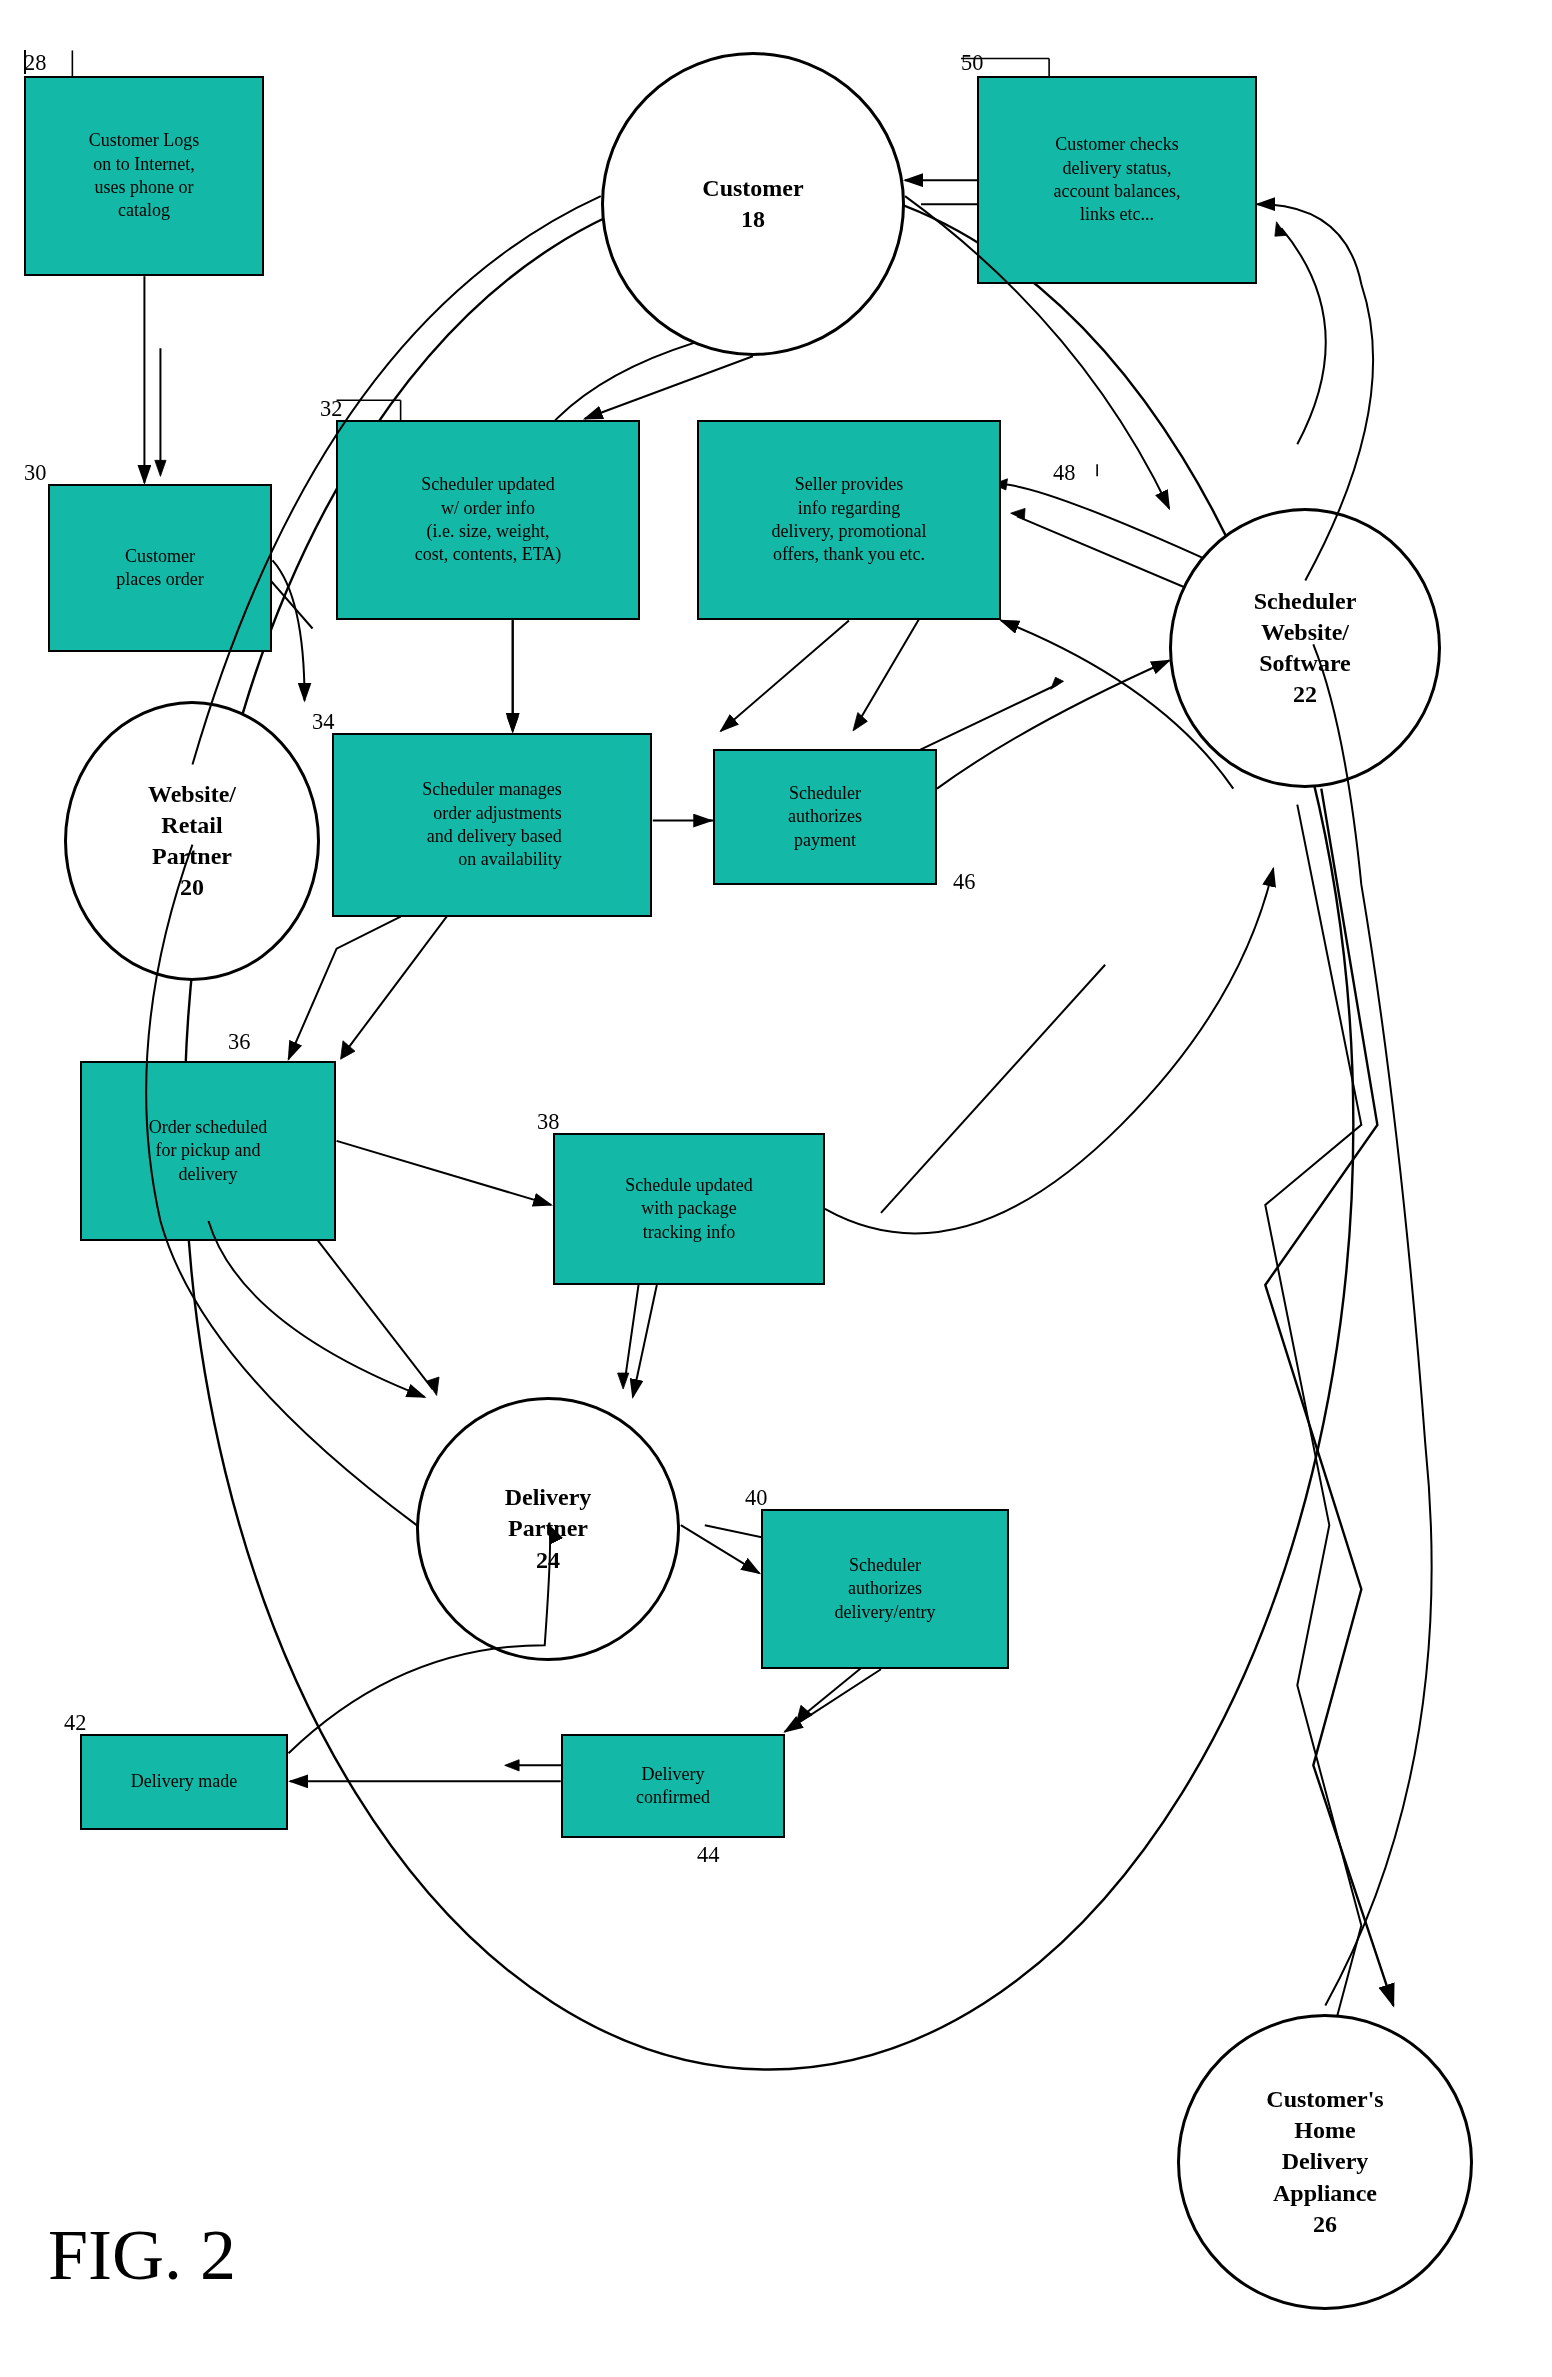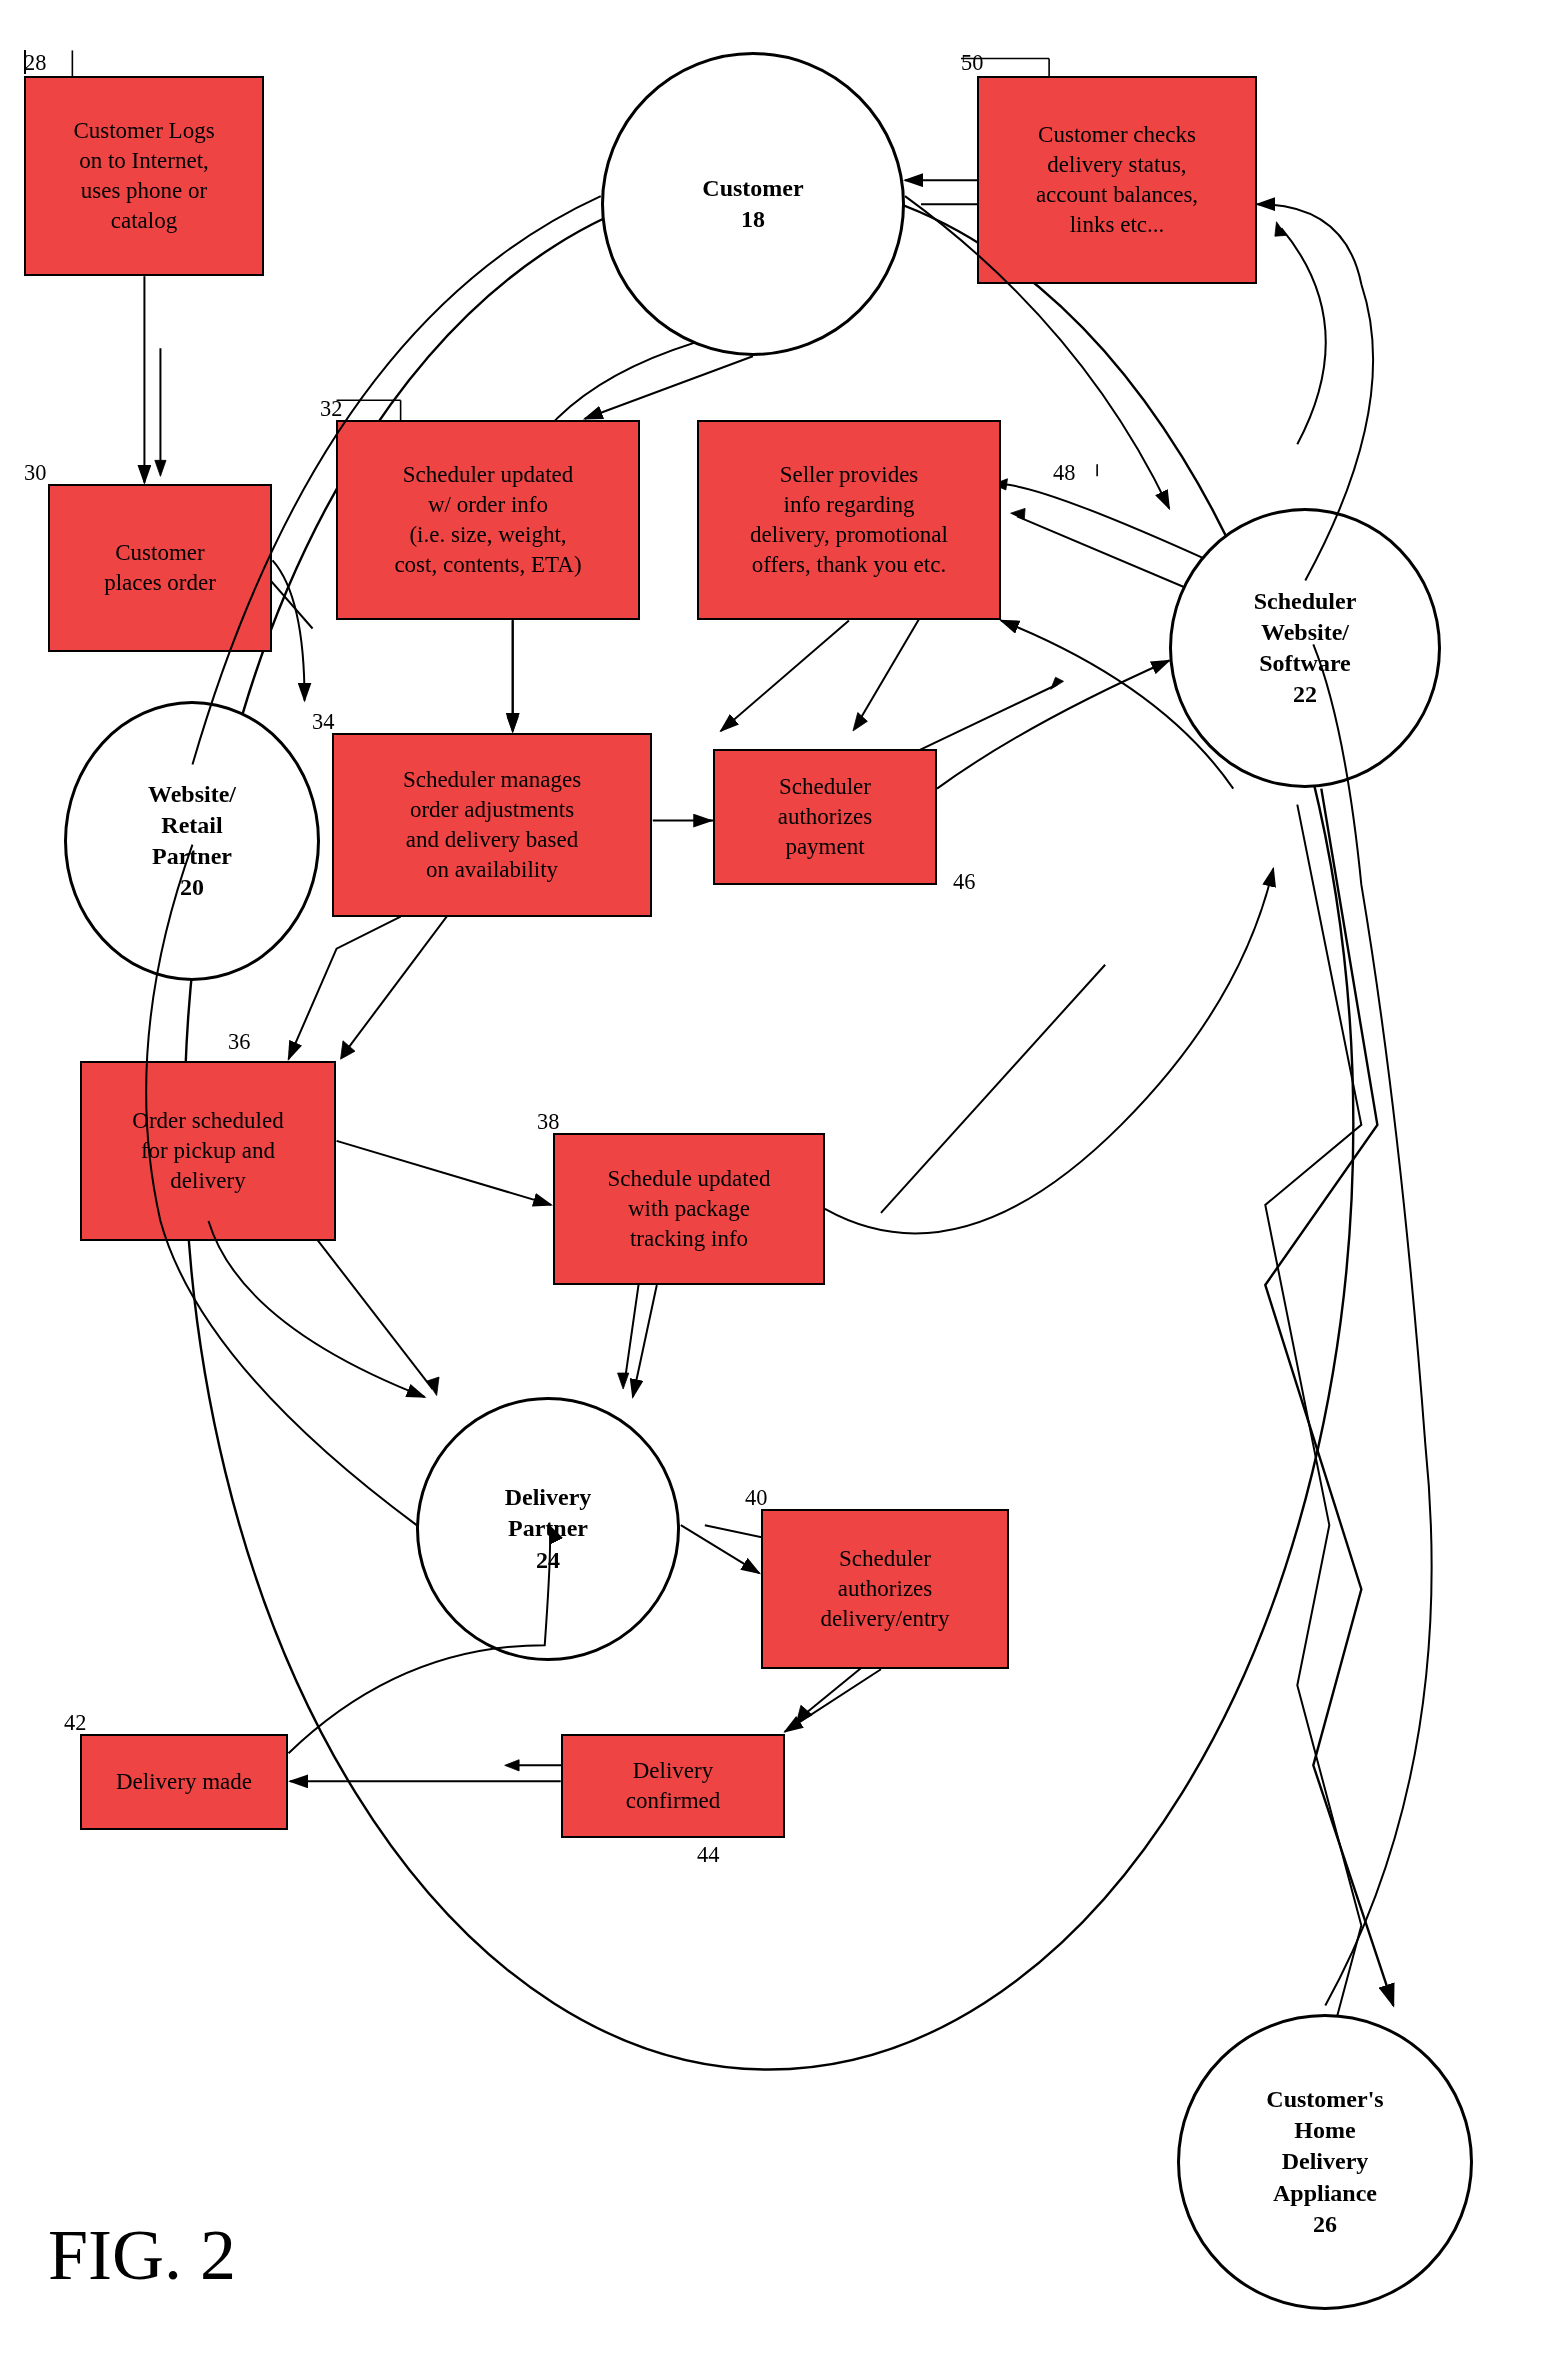--- a/index.html
+++ b/index.html
@@ -20,12 +20,12 @@
     .box {
       position: absolute;
       border: 2.4px solid #000;
-      background: #ef4444;
+      background: #14b8a6;
       display: flex;
       align-items: center;
       justify-content: center;
       text-align: center;
-      font-size: 23px;
+      font-size: 18px;
       line-height: 1.3;
       padding: 8px;
     }

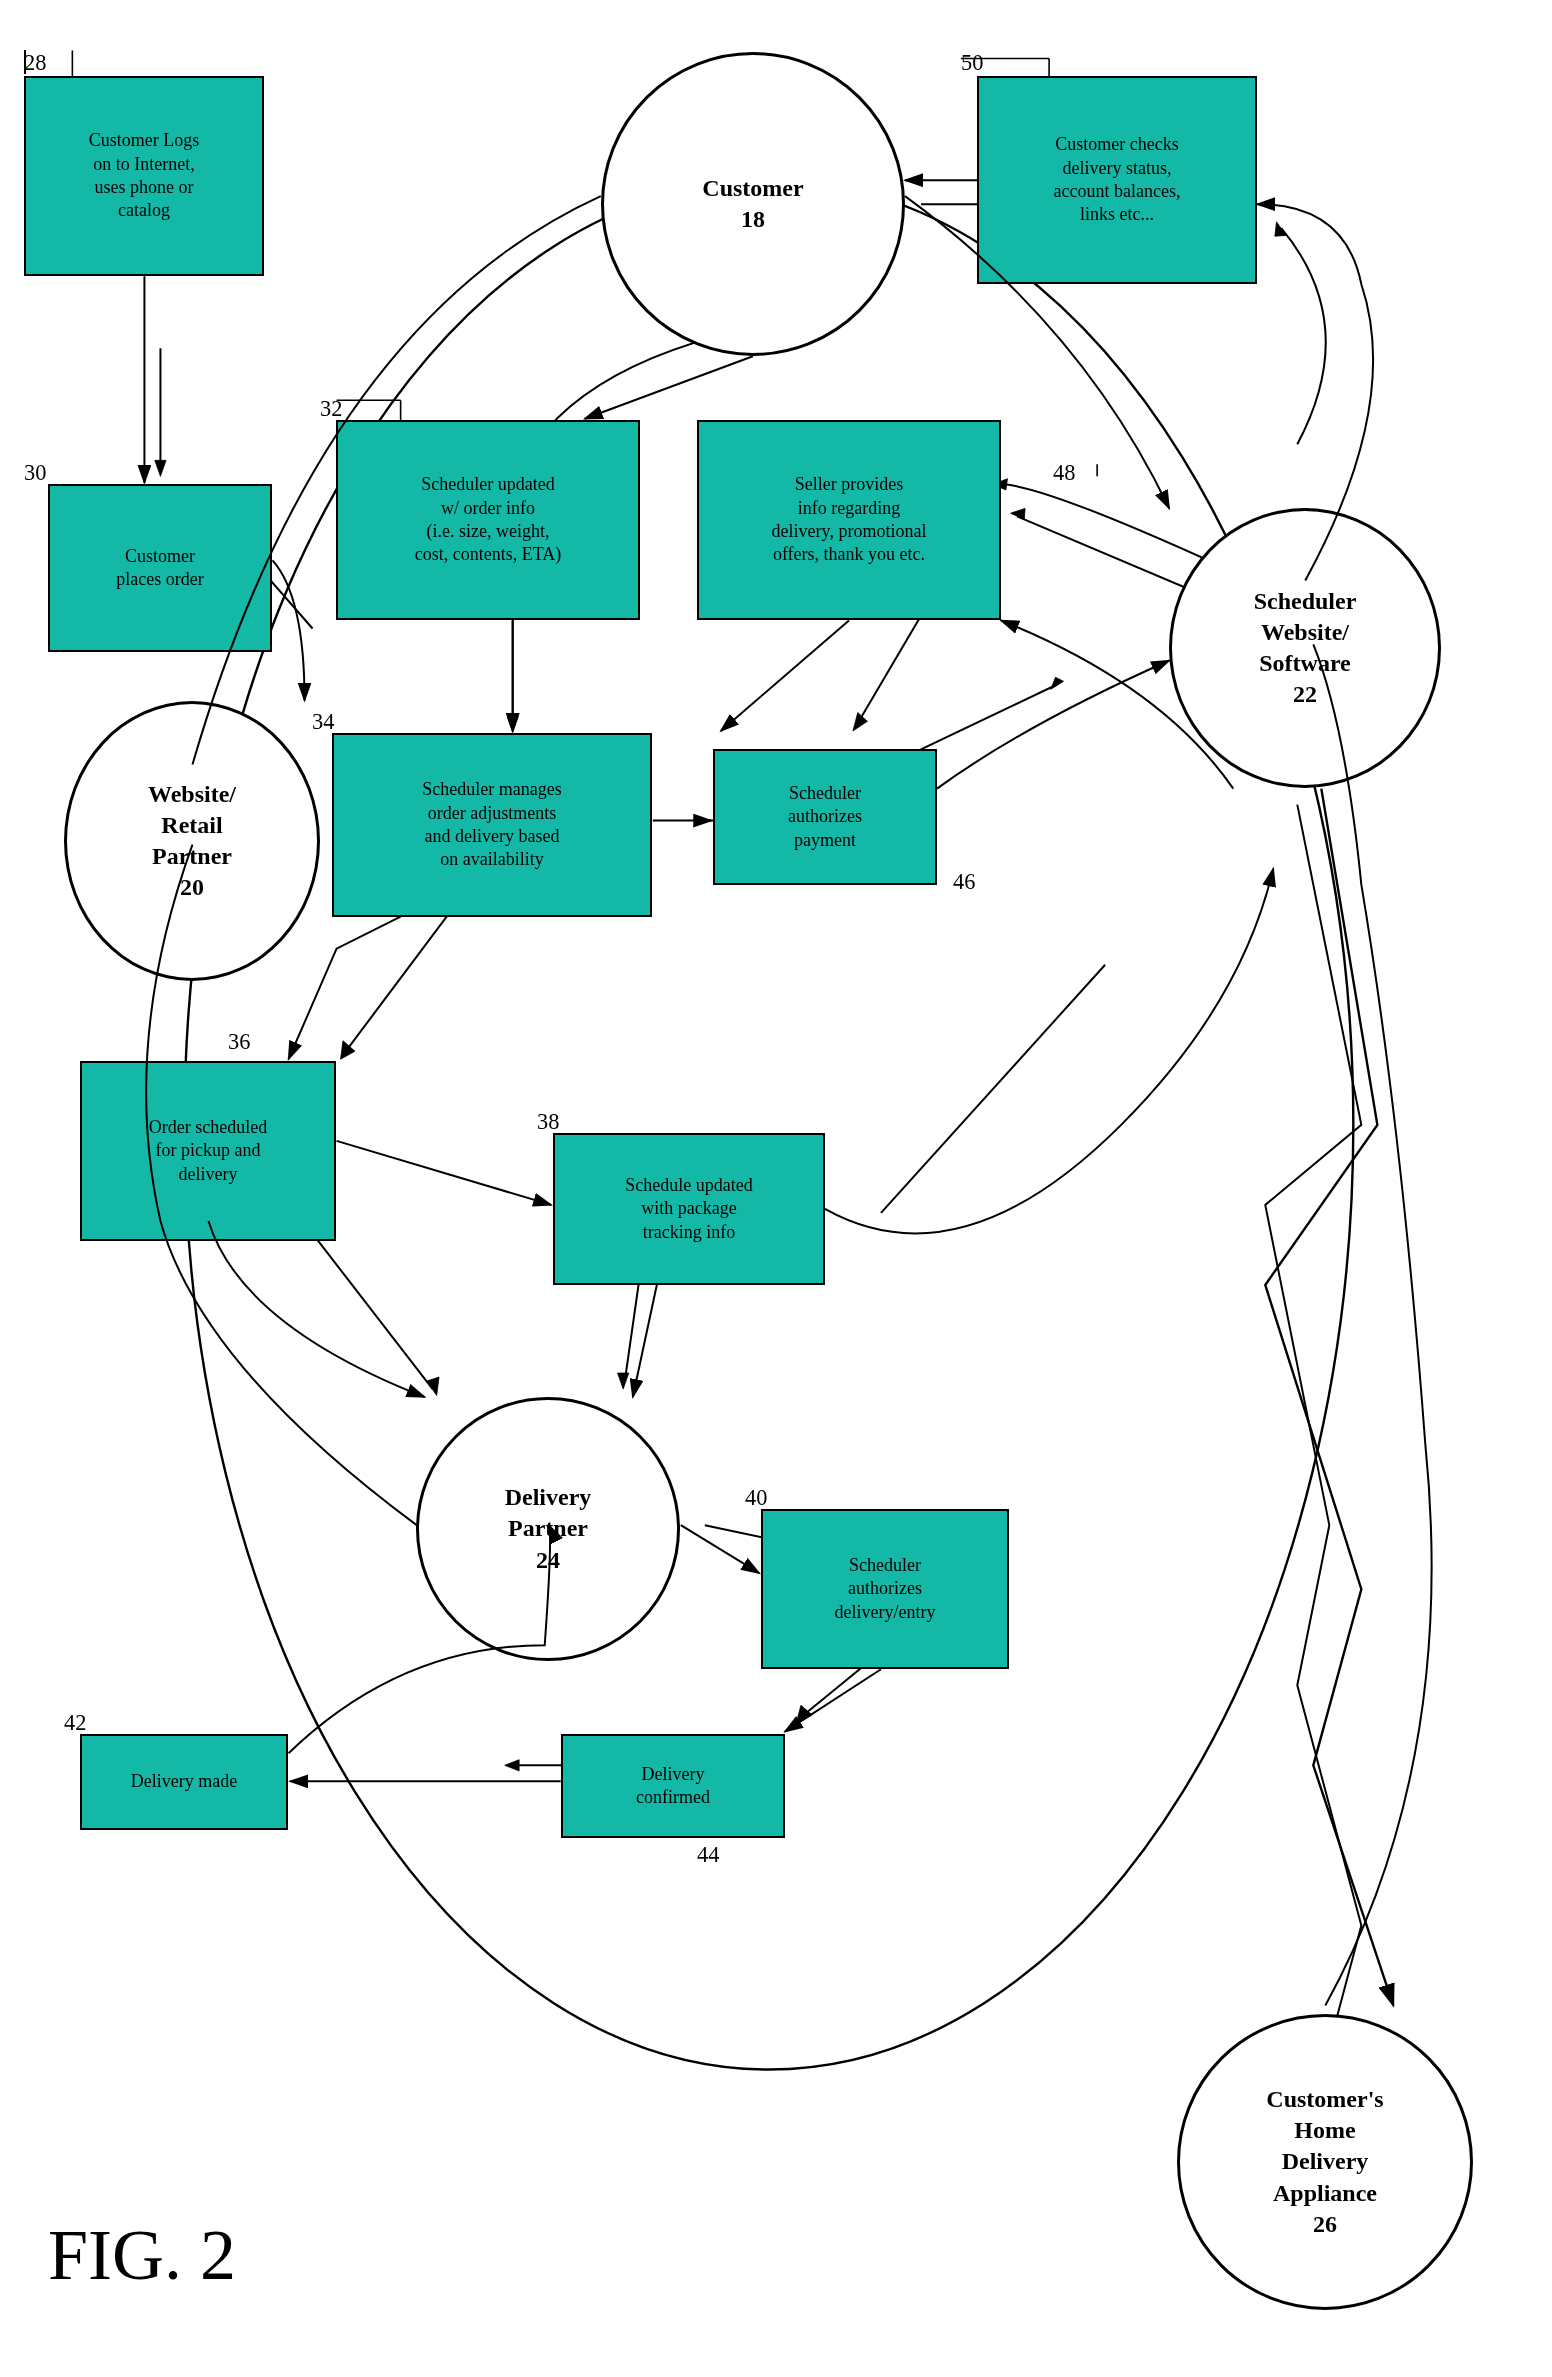--- a/index.html
+++ b/index.html
@@ -177,7 +177,7 @@
 
   <div class="label" style="left:312px; top:705px;">34</div>
 
-  <div class="box" style="left:332px; top:729px; width:320px; height:184px;">
+  <div class="box" style="left:332px; top:729px; width:320px; height:184px;text-align:right;">
     <span>Scheduler manages<br>order adjustments<br>and delivery based<br>on availability</span>
   </div>
 

